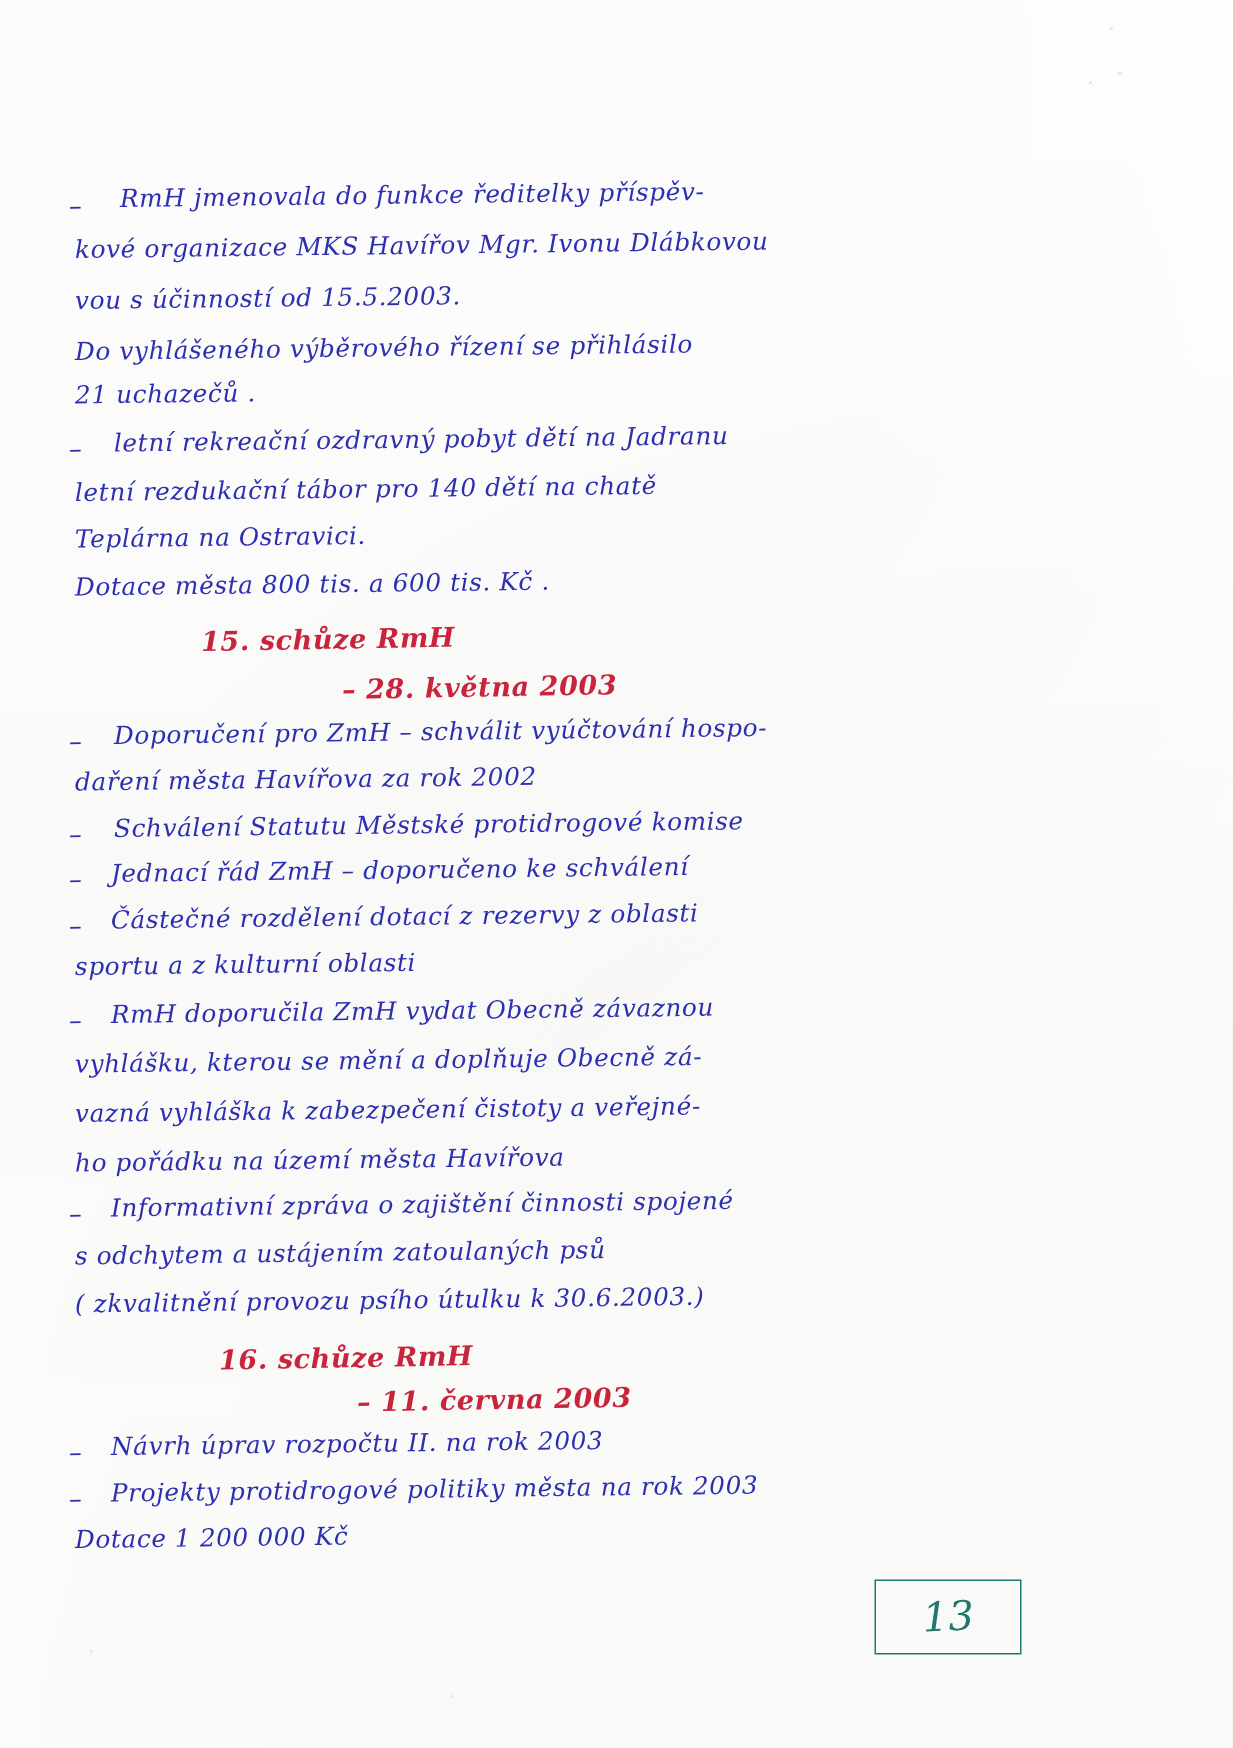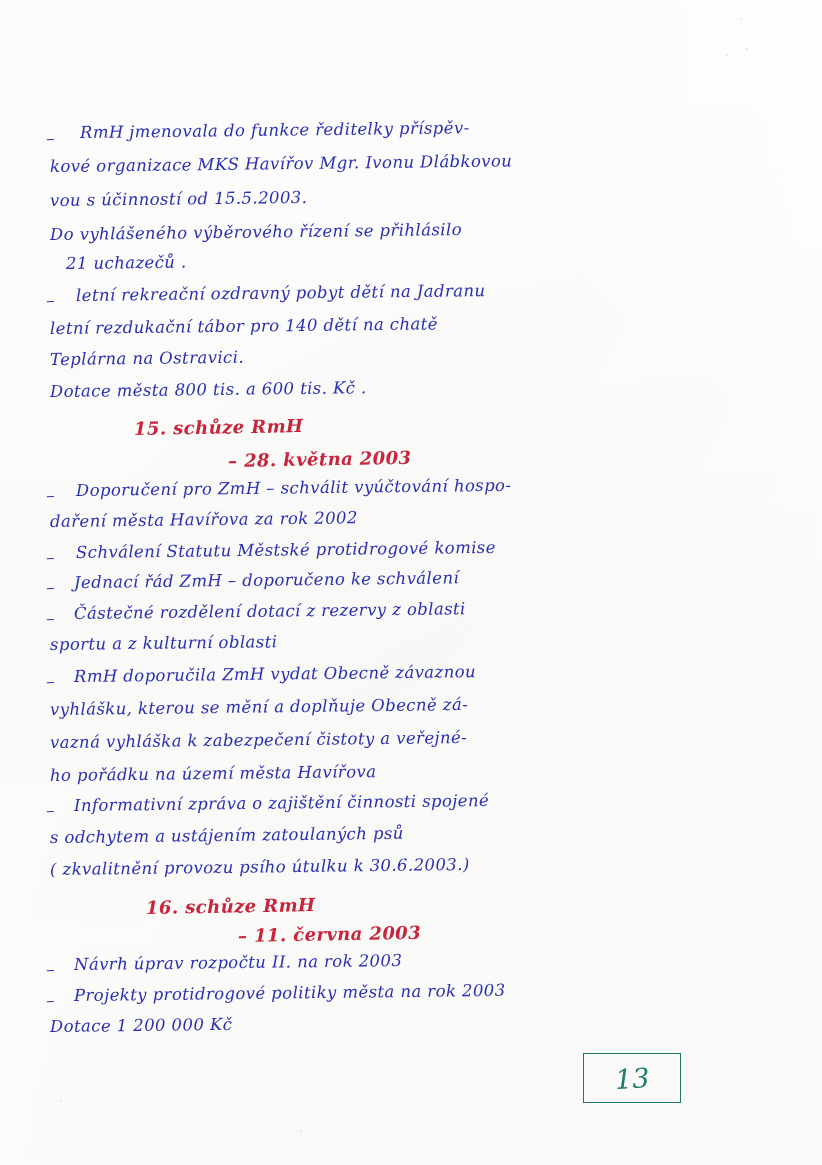--- a/index.html
+++ b/index.html
@@ -123,7 +123,7 @@
     <div class="line body-line ink-blue" style="left:50px;top:159px;">kové organizace MKS Havířov Mgr. Ivonu Dlábkovou</div>
     <div class="line body-line ink-blue" style="left:50px;top:193px;">vou s účinností od 15.5.2003.</div>
     <div class="line body-line ink-blue" style="left:50px;top:227px;">Do vyhlášeného výběrového řízení se přihlásilo</div>
-    <div class="line body-line ink-blue" style="left:50px;top:256px;margin-left:16px;">21 uchazečů .</div>
+    <div class="line body-line ink-blue" style="left:50px;top:256px;">21 uchazečů .</div>
 
     <span class="dash" style="left:46px;top:290px;">–</span>
     <div class="line body-line ink-blue" style="left:76px;top:288px;">letní rekreační ozdravný pobyt dětí na Jadranu</div>

